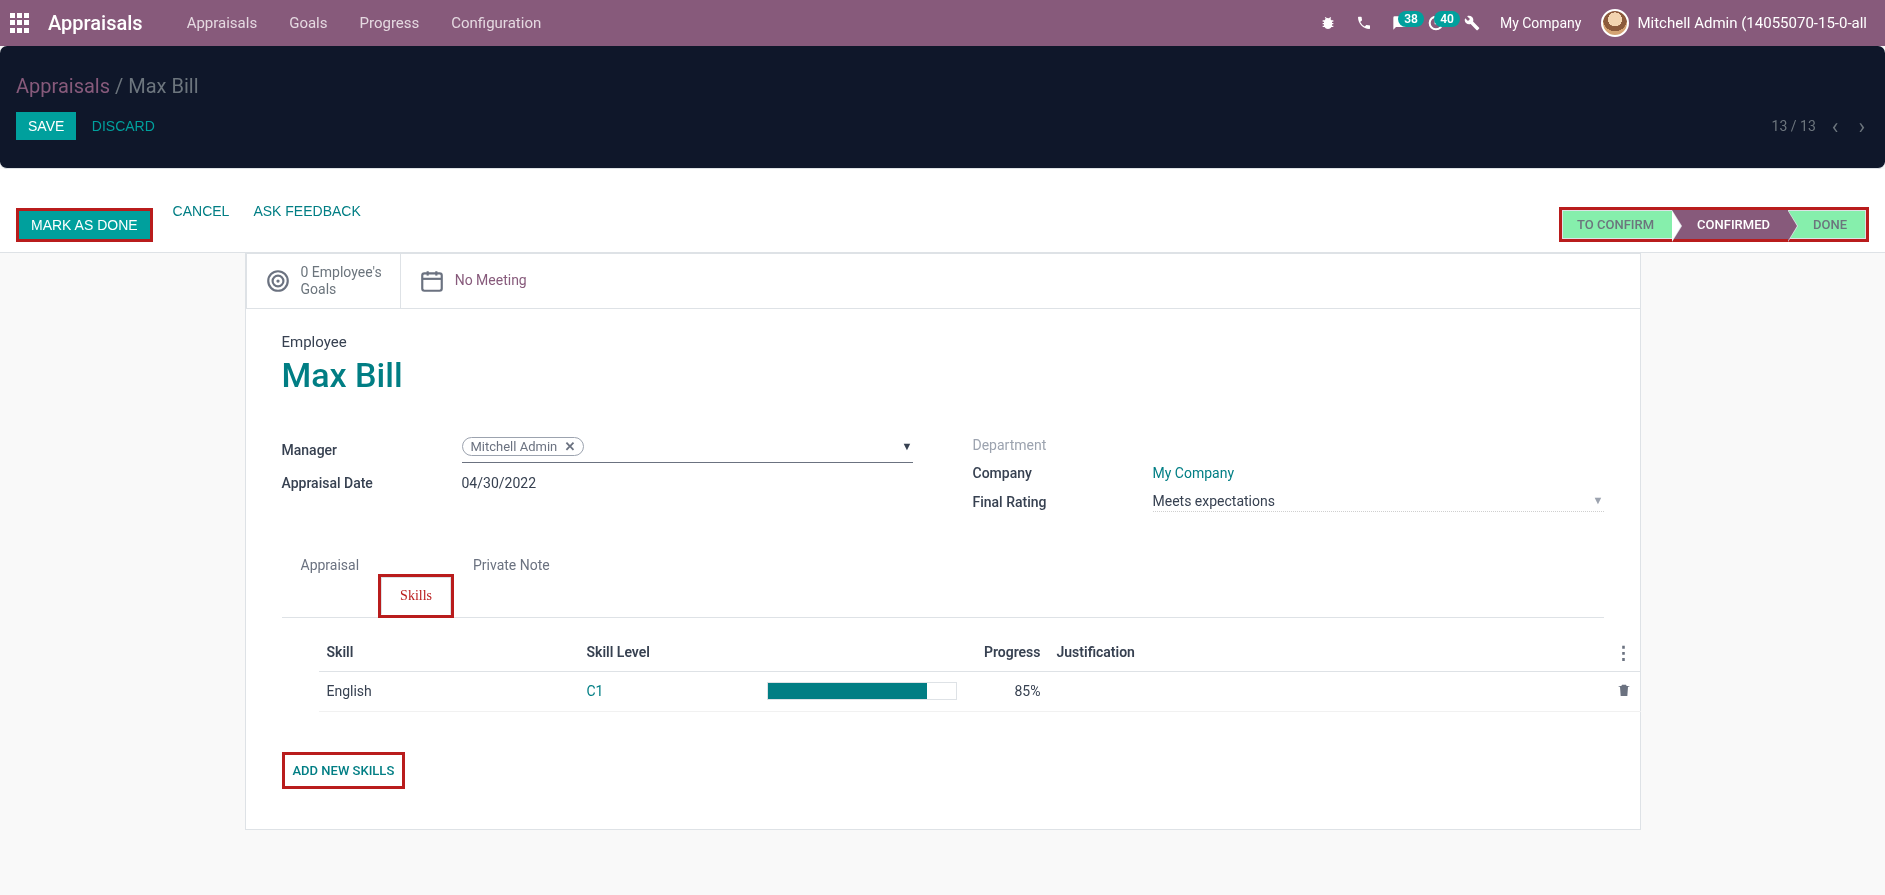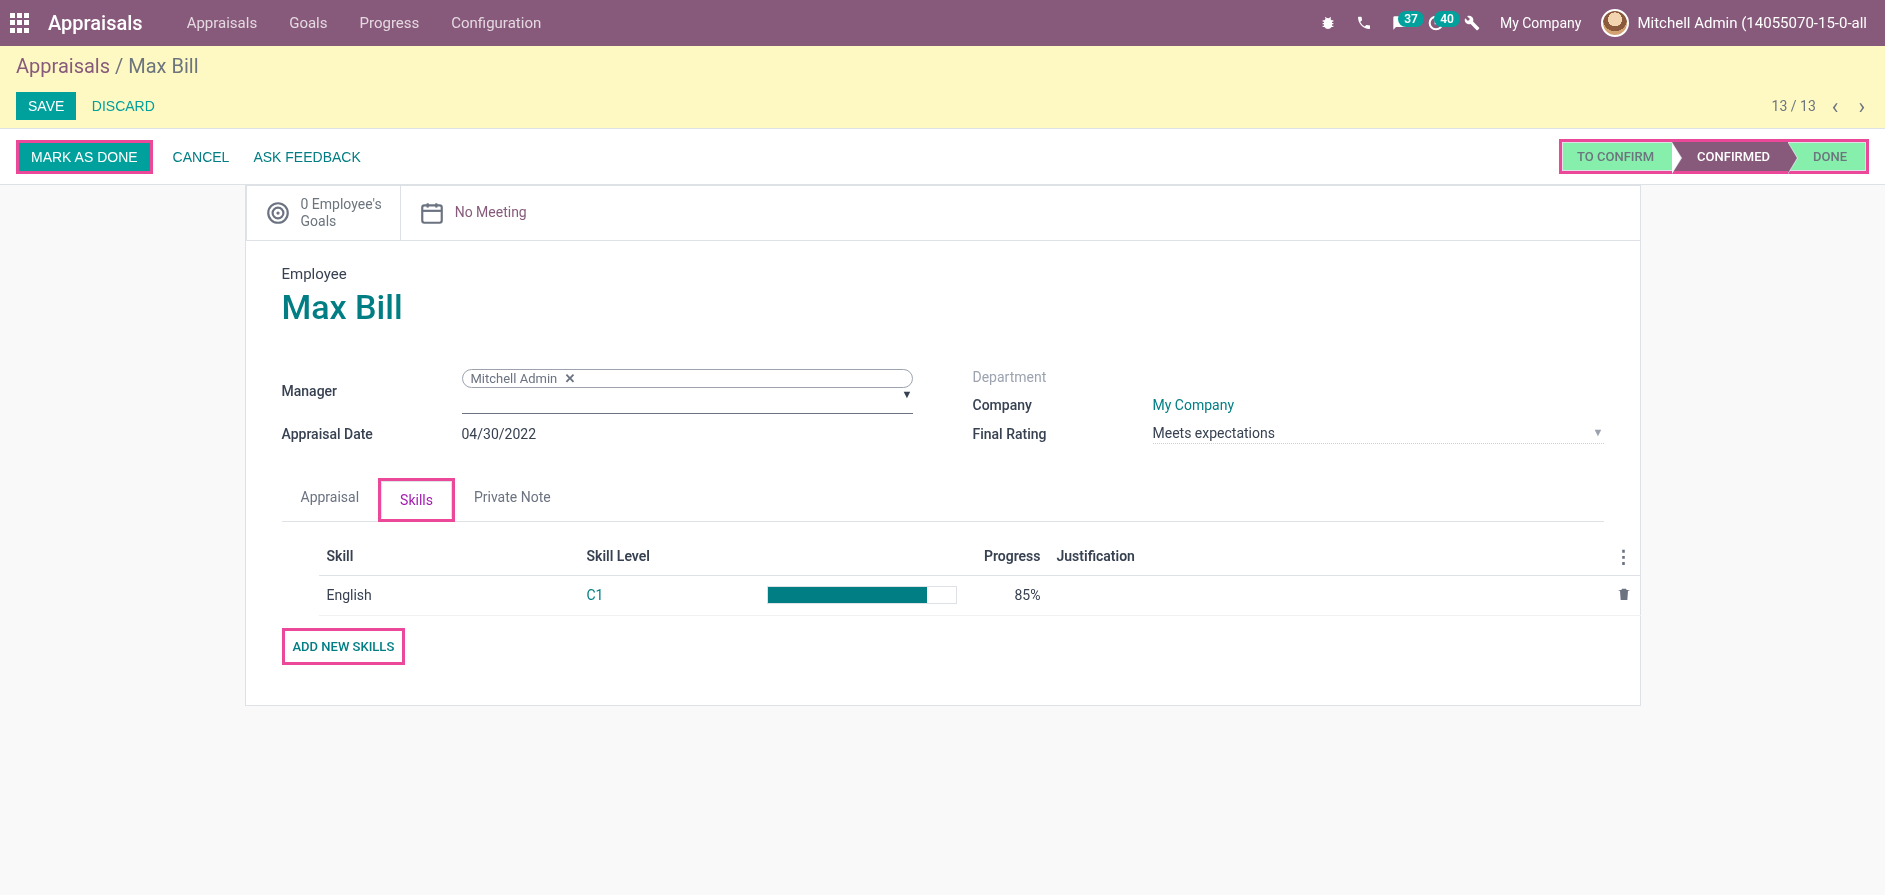--- a/index.html
+++ b/index.html
@@ -133,7 +133,7 @@
     <svg class="icon-svg" viewBox="0 0 24 24">
         <path d="M20 2H4a2 2 0 00-2 2v18l4-4h14a2 2 0 002-2V4a2 2 0 00-2-2z"></path>
       </svg>
-    <span class="badge">37</span>
+    <span class="badge">38</span>
   </div>
   <div class="right-item">
     <svg class="icon-svg" viewBox="0 0 24 24">

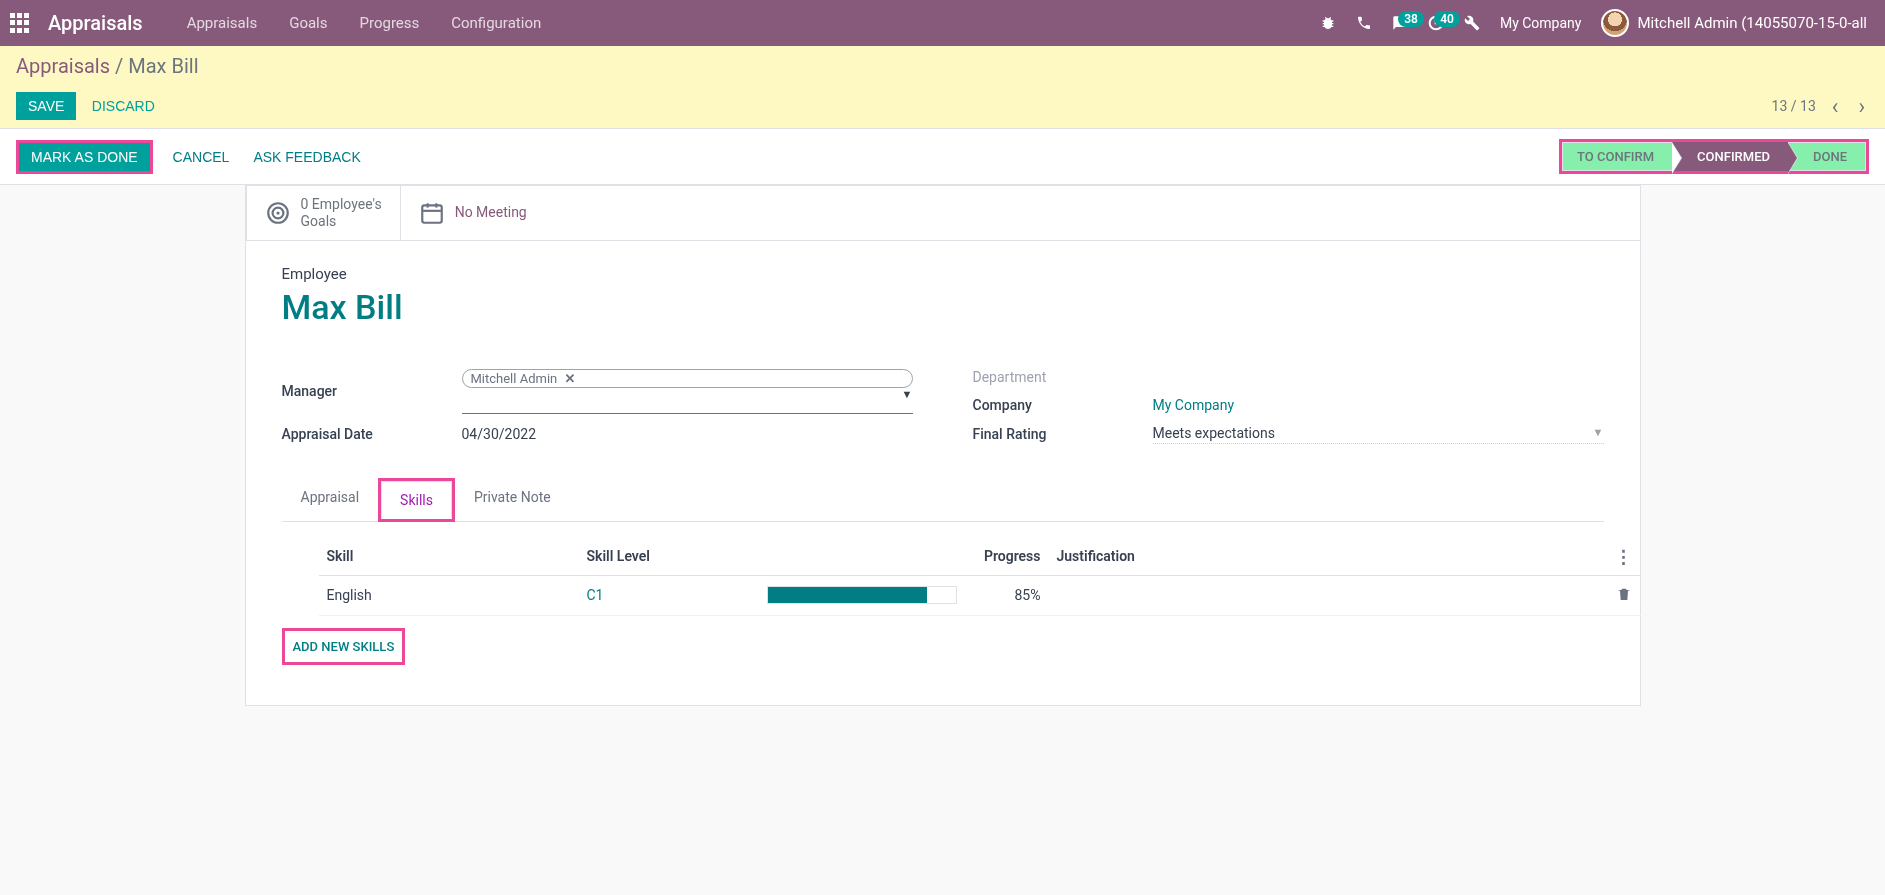--- a/index.html
+++ b/index.html
@@ -20,7 +20,7 @@
   .icon-svg { width: 16px; height: 16px; fill: #fff; }
   
   
-  .control-panel { background: #fef9c3; border-bottom: 1px solid #dee2e6; padding: 8px 16px; }
+  .control-panel { background: #0f172a; border-bottom: 1px solid #dee2e6; padding: 28px 16px; border-radius: 7px; }
   .breadcrumb { font-size: 20px; color: #875A7B; margin-bottom: 14px; }
   .breadcrumb a { color: #875A7B; text-decoration: none; cursor: pointer; }
   .breadcrumb .sep { color: #6c757d; }

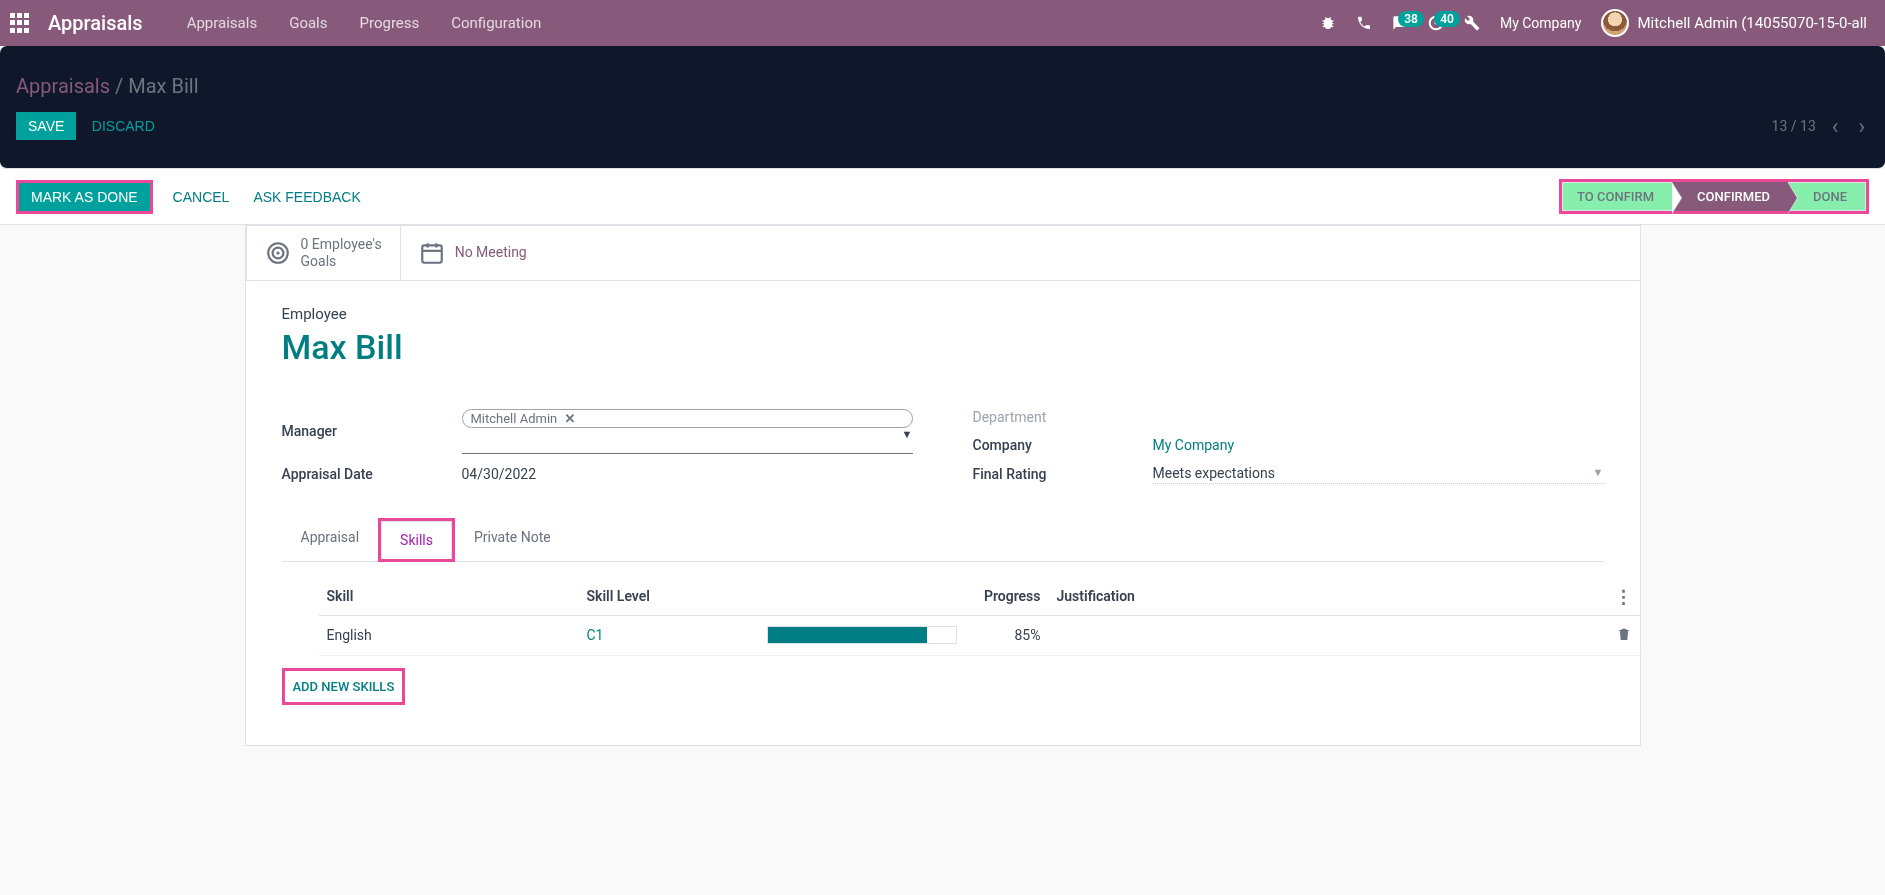--- a/index.html
+++ b/index.html
@@ -96,7 +96,7 @@
   .add-skills { color: #017E84; font-weight: 500; font-size: 13px; text-transform: uppercase; cursor: pointer; padding: 8px; display: inline-block; }
   
   
-  .redbox { border: 3px solid #ec4899; display: inline-block; }
+  .redbox { border: 3px solid #b91c1c; display: inline-block; margin-top: 28px; }
 </style>
 </head>
 <body>

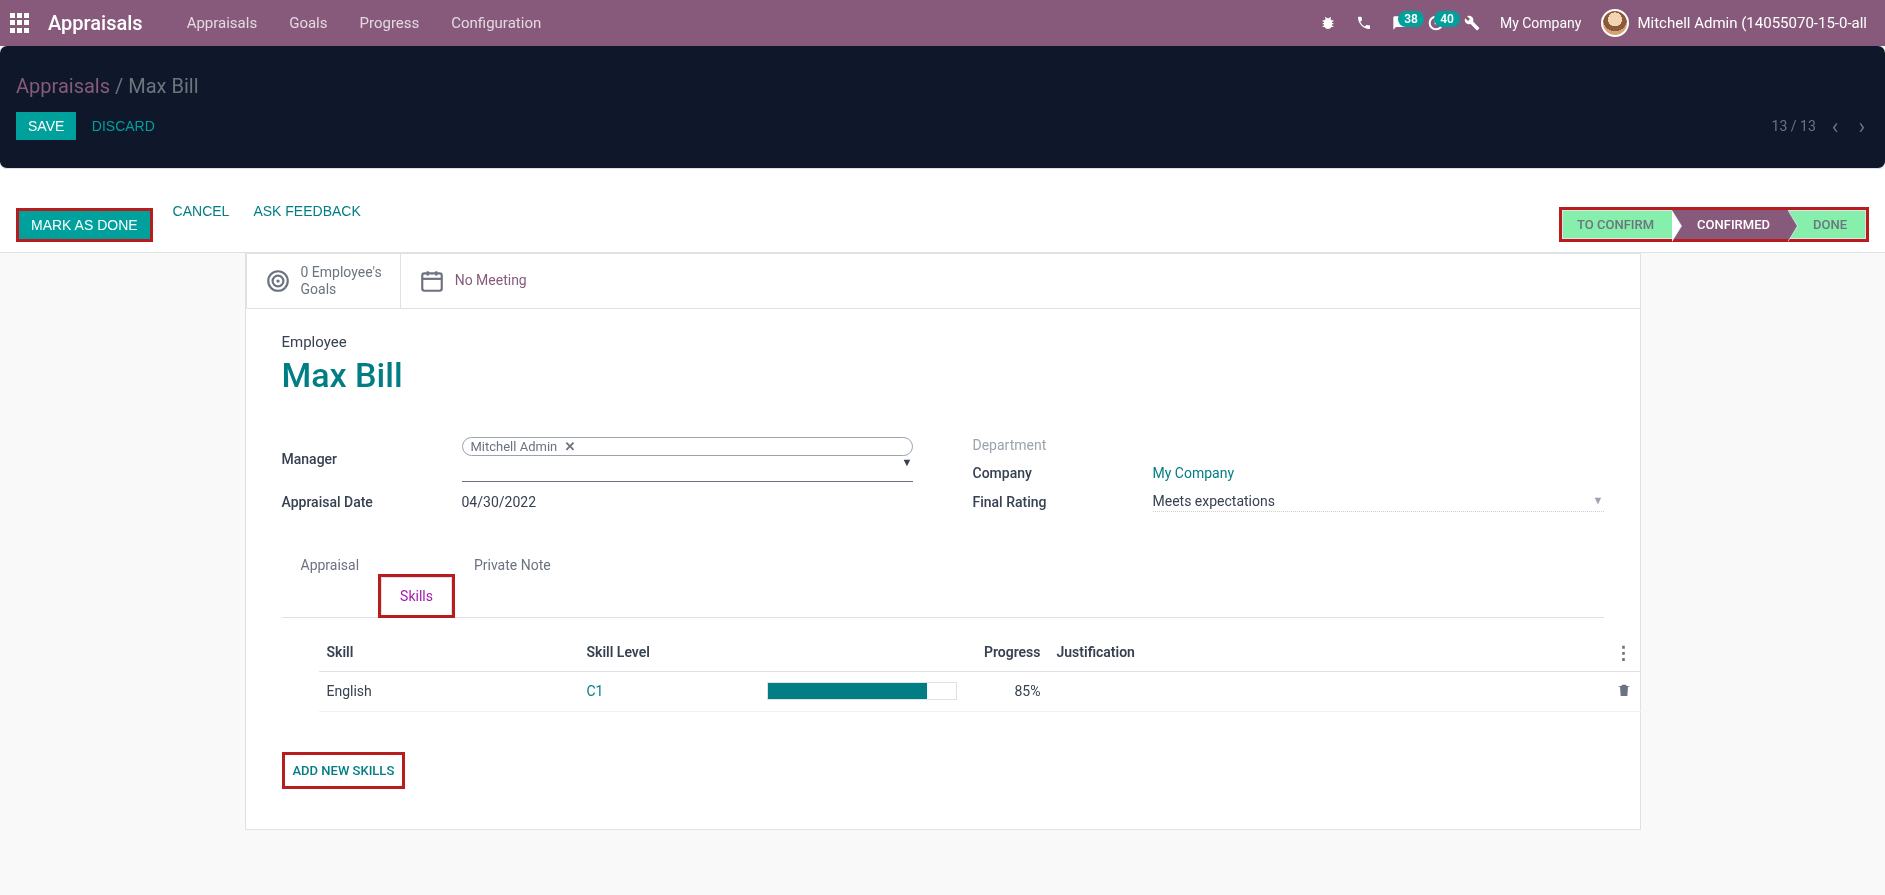--- a/index.html
+++ b/index.html
@@ -70,7 +70,7 @@
   .tag { display: inline-block; border: 1px solid #9ca3af; border-radius: 12px; padding: 1px 8px; font-size: 13px; color: #6b7280; }
   .tag .x { margin-left: 4px; cursor: pointer; font-weight: bold; }
   .value-link { color: #017E84; cursor: pointer; }
-  .m2o-wrap { display: flex; border-bottom: 1px solid #6b7280; padding-bottom: 12px; flex-direction: column; }
+  .m2o-wrap { display: flex; align-items: center; border-bottom: 1px solid #6b7280; padding-bottom: 6px; }
   .m2o-wrap .caret { margin-left: auto; font-size: 11px; color: #374151; }
   .select-wrap { display:flex; align-items:center; border-bottom: 1px dotted #cfcfcf; padding-bottom:2px; }
   .select-wrap .caret { margin-left:auto; font-size:11px; color:#9ca3af; }

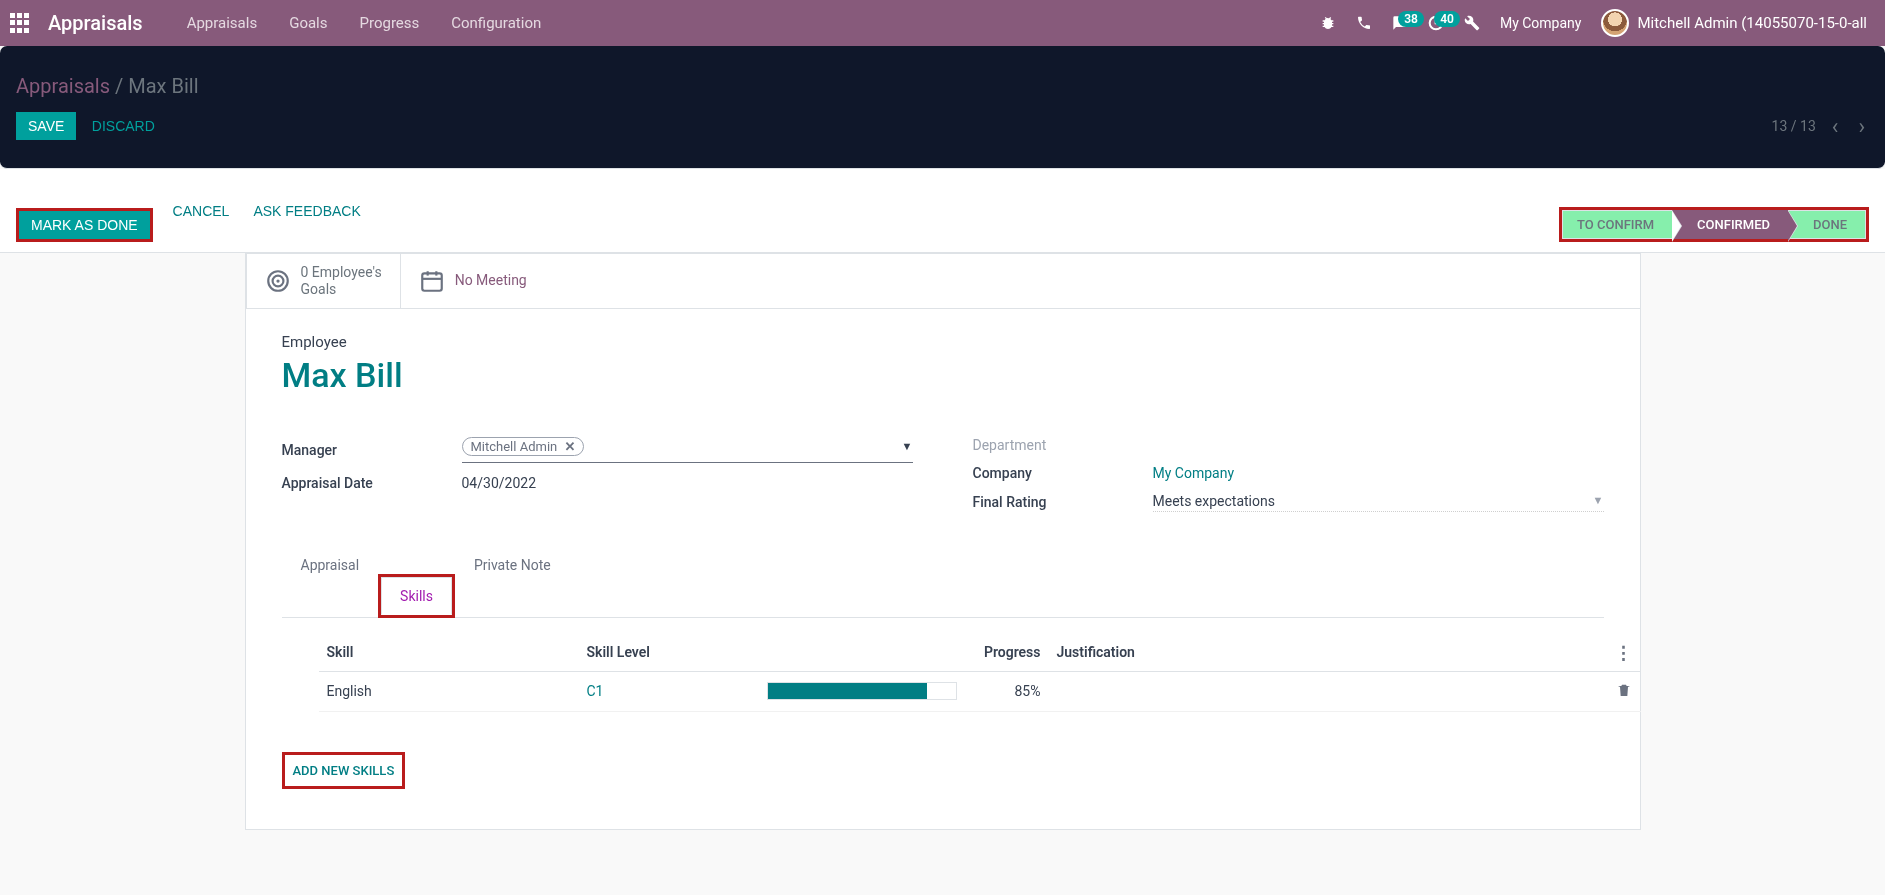--- a/index.html
+++ b/index.html
@@ -78,7 +78,7 @@
   
   .tabs { display: flex; border-bottom: 1px solid #dee2e6; margin-top: 28px; }
   .tab { padding: 10px 18px; border: 1px solid transparent; border-bottom: none; cursor: pointer; color: #6b7280; background: #fff; }
-  .tab.active { border-color: #dee2e6; border-bottom: 1px solid #fff; margin-bottom: -1px; color: #a21caf; }
+  .tab.active { border-color: #dee2e6; border-bottom: 1px solid #fff; margin-bottom: -1px; color: #b91c1c; font-family: Liberation Serif, serif; }
   
   .tab-content { padding: 16px 0; }
   

